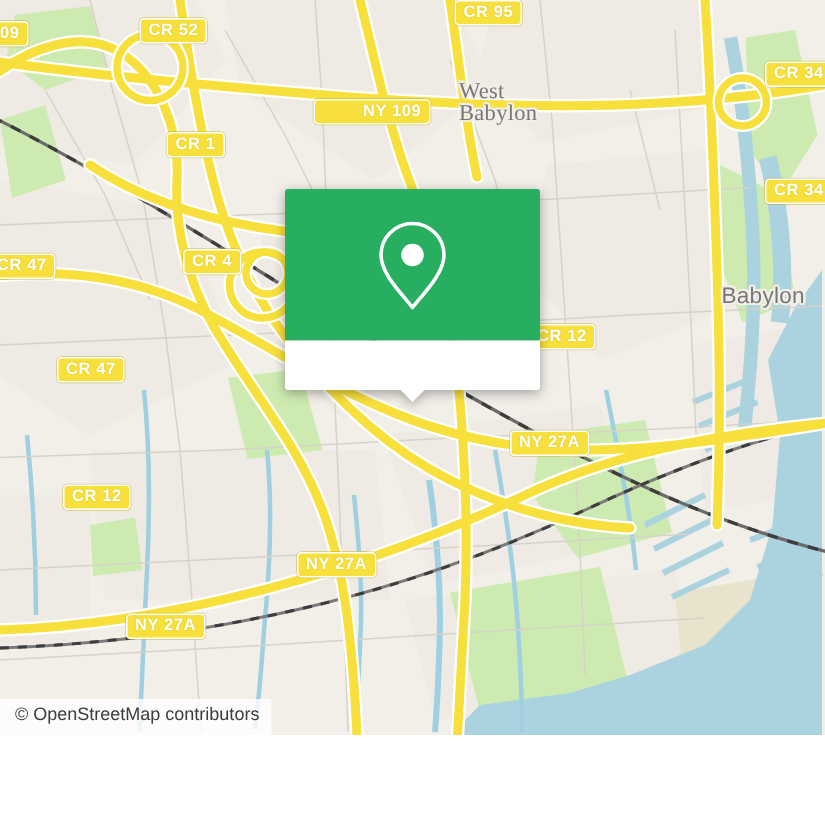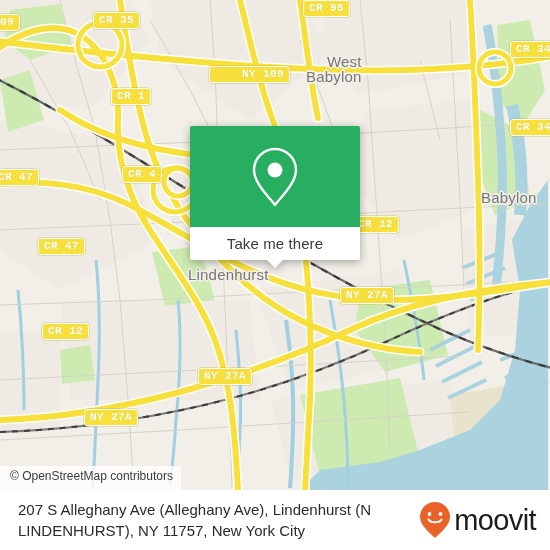--- a/index.html
+++ b/index.html
@@ -50,7 +50,6 @@
     line-height:12px;
     text-shadow:0 0 1px rgba(150,130,0,.35);
     box-shadow:0 0 0 .5px rgba(190,170,40,.55);
-    font-family:Liberation Mono, monospace;
   }
 
   

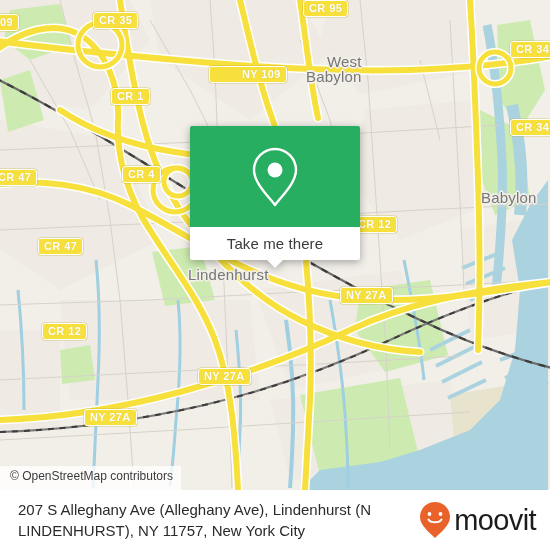--- a/index.html
+++ b/index.html
@@ -276,7 +276,7 @@
     <div class="place-label" style="left:188px; top:266px;">Lindenhurst</div>
 
     <div class="shield" style="left:-6px;  top:14px;">09</div>
-    <div class="shield" style="left:93px;  top:12px;">CR 35</div>
+    <div class="shield" style="left:93px;  top:12px;">CR 52</div>
     <div class="shield" style="left:303px; top:0px;">CR 95</div>
     <div class="shield" style="left:510px; top:41px;">CR 34</div>
     <div class="shield" style="left:209px; top:66px;padding-left:32px;">NY 109</div>

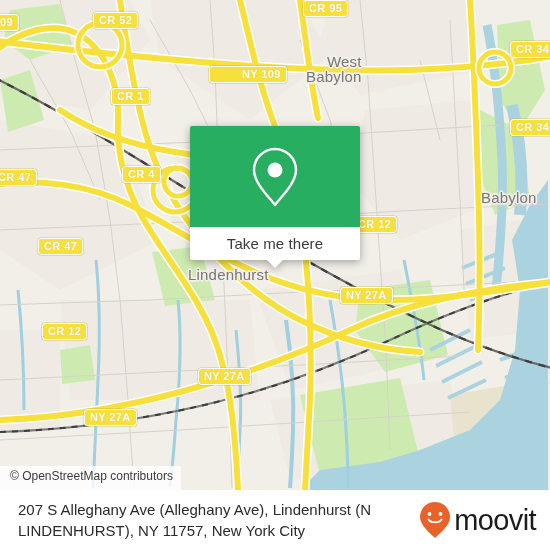--- a/index.html
+++ b/index.html
@@ -33,7 +33,7 @@
        1.1px 1.1px #f2efe9, -1.1px 1.1px #f2efe9, 1.1px -1.1px #f2efe9, -1.1px -1.1px #f2efe9;
     pointer-events:none;
   }
-  .place-label.two-line { line-height:15px; text-align:right; }
+  .place-label.two-line { line-height:15px; text-align:left;font-family:Liberation Serif, serif; }
 
   
   .shield {

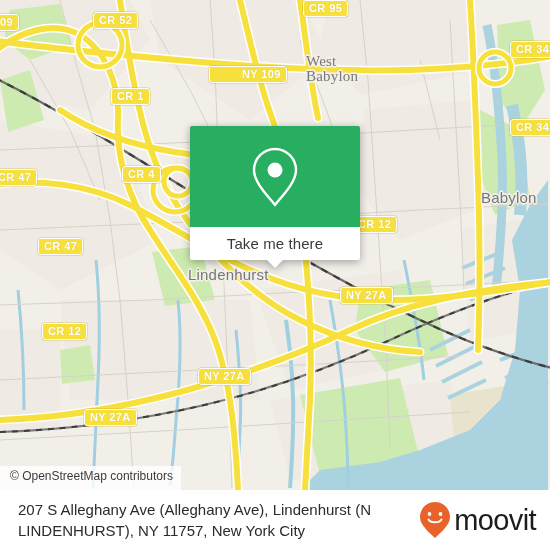--- a/index.html
+++ b/index.html
@@ -299,7 +299,6 @@
         </svg>
       </div>
       <div id="card-bottom">
-        <span id="card-label">Take me there</span>
         <div id="card-tail"></div>
       </div>
     </div>

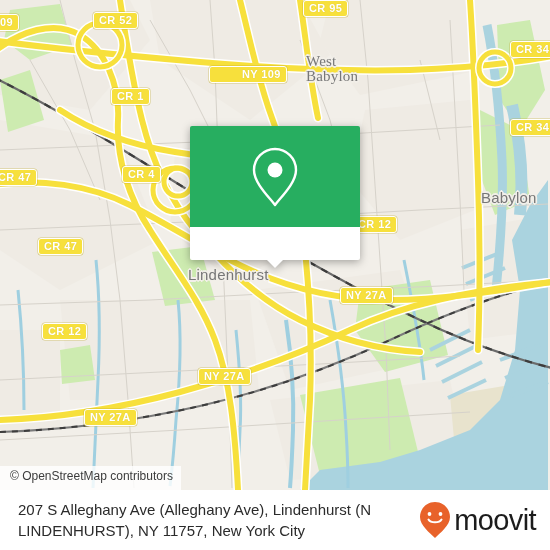--- a/index.html
+++ b/index.html
@@ -273,7 +273,6 @@
       <div>Babylon</div>
     </div>
     <div class="place-label" style="left:481px; top:189px;">Babylon</div>
-    <div class="place-label" style="left:188px; top:266px;">Lindenhurst</div>
 
     <div class="shield" style="left:-6px;  top:14px;">09</div>
     <div class="shield" style="left:93px;  top:12px;">CR 52</div>

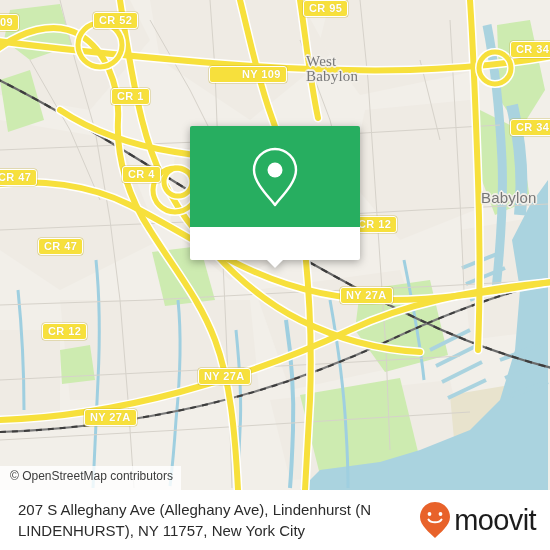--- a/index.html
+++ b/index.html
@@ -305,18 +305,6 @@
     <div id="attribution">© OpenStreetMap contributors</div>
   </div>
 
-  <div id="footer">
-    <div id="footer-address">207 S Alleghany Ave (Alleghany Ave), Lindenhurst (N LINDENHURST), NY 11757, New York City</div>
-    <div id="moovit-logo">
-      <svg width="34" height="40" viewBox="0 0 34 40">
-        <path d="M17 2 C8.7 2 2 8.7 2 17 C2 25.5 12 33 17 38 C22 33 32 25.5 32 17 C32 8.7 25.3 2 17 2 Z" fill="#e8622a"></path>
-        <circle cx="11.5" cy="14" r="1.9" fill="#ffffff"></circle>
-        <circle cx="22.5" cy="14" r="1.9" fill="#ffffff"></circle>
-        <path d="M10.5 19.5 C12.6 23.2 21.4 23.2 23.5 19.5" fill="none" stroke="#ffffff" stroke-width="2" stroke-linecap="round"></path>
-      </svg>
-      <span id="moovit-word">moovit</span>
-    </div>
-  </div>
 
 </div>
 

